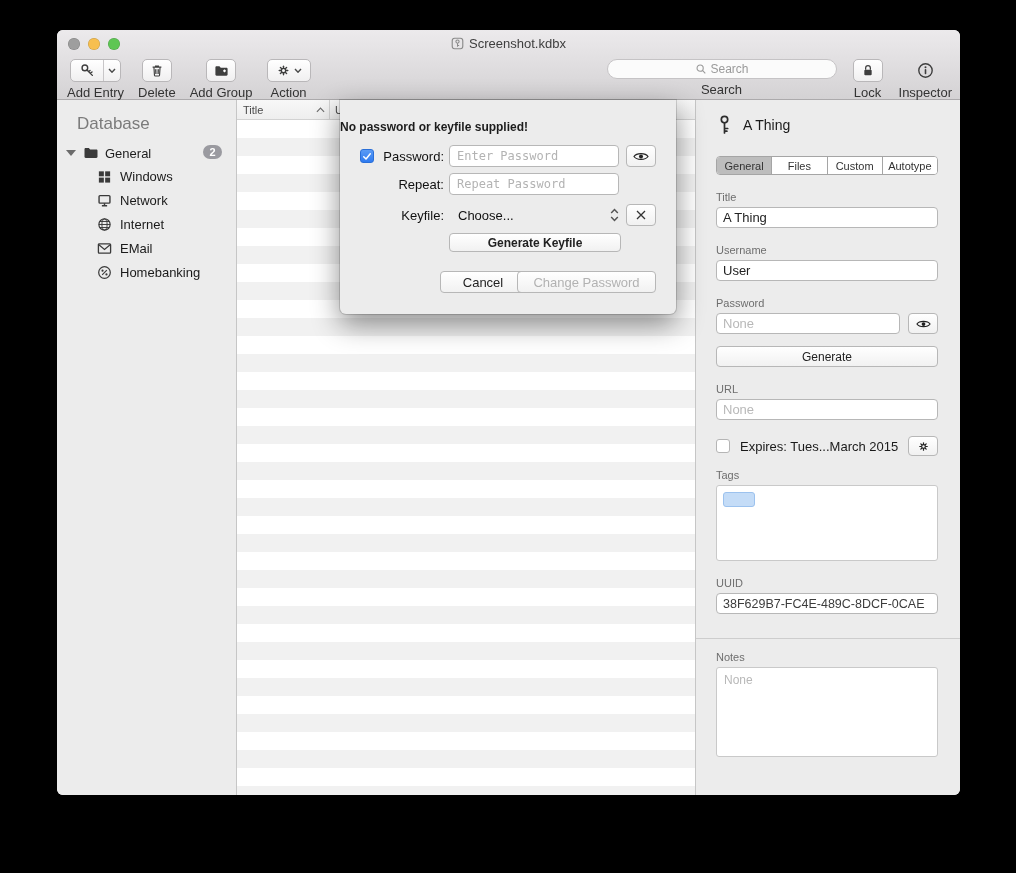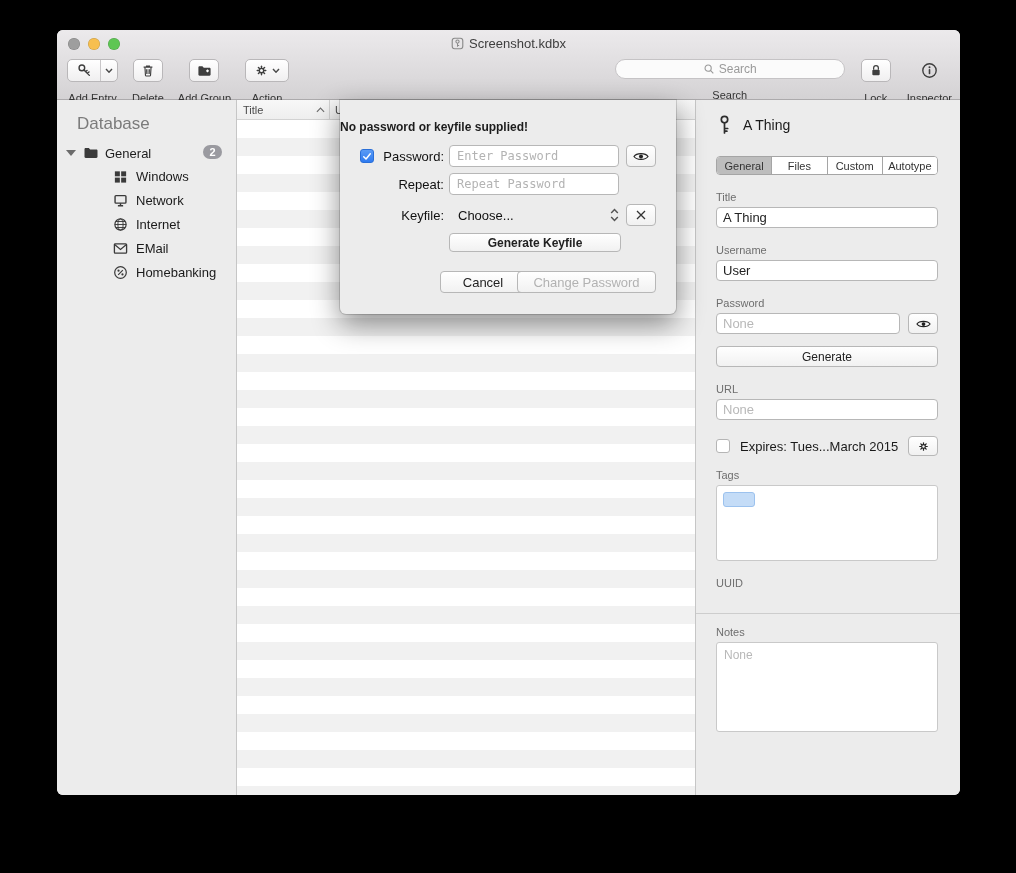--- a/index.html
+++ b/index.html
@@ -32,7 +32,7 @@
   .toolbar-left { position:absolute; left:10px; top:2px; display:flex; gap:14px; }
   .toolbar-right { position:absolute; right:8px; top:2px; display:flex; gap:16px; }
   .tool { display:flex; flex-direction:column; align-items:center; }
-  .tool-label { font-size:11px; color:#333; margin-top:10px; white-space:nowrap; }
+  .tool-label { font-size:13px; color:#333; margin-top:3px; white-space:nowrap; }
   .tbtn {
     height:23px; box-sizing:border-box; color:#3e3e3e;
     background:linear-gradient(#ffffff,#f0eff0);

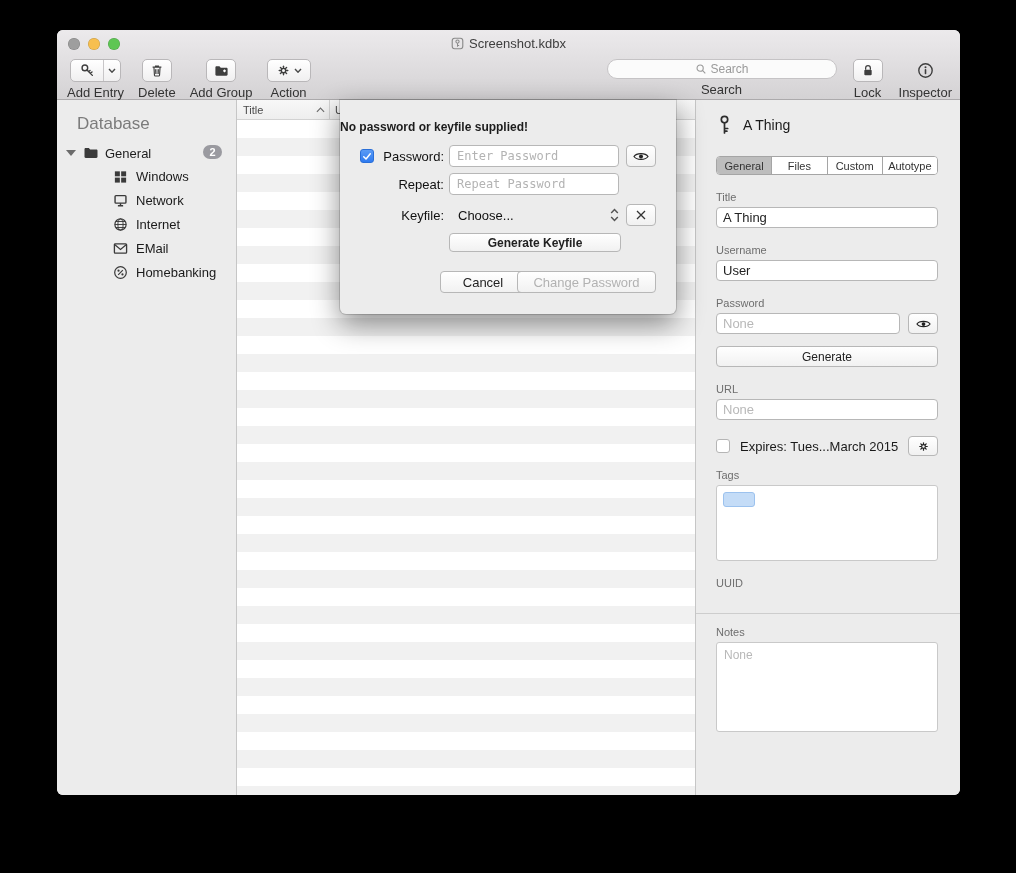--- a/index.html
+++ b/index.html
@@ -64,7 +64,7 @@
     background:#9a9aa0; color:#fff; font-size:11px; font-weight:bold;
     border-radius:9px; min-width:9px; text-align:center; padding:1px 5px;
   }
-  .child-row { display:flex; align-items:center; height:24px; padding-left:56px; gap:8px; font-size:13px; color:#1a1a1a; }
+  .child-row { display:flex; align-items:center; height:24px; padding-left:40px; gap:8px; font-size:13px; color:#1a1a1a; }
   
   .table { flex:1; position:relative; background:#fff; overflow:hidden; }
   .thead {

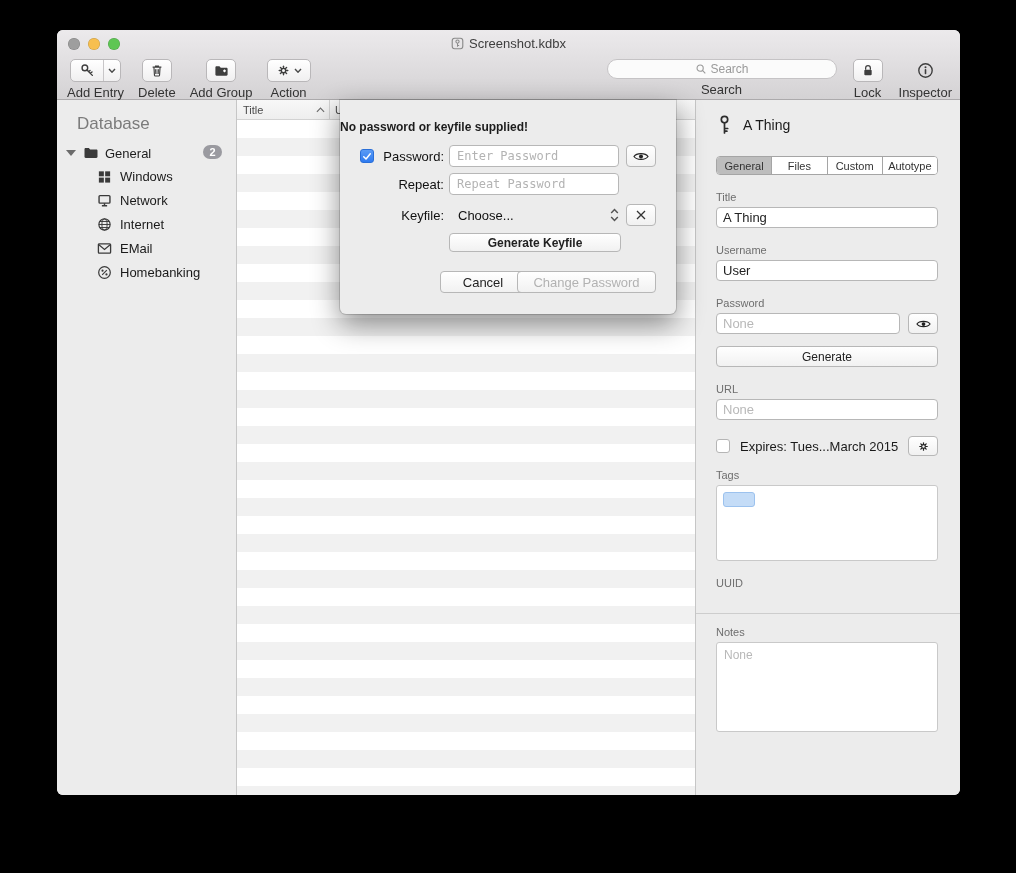--- a/index.html
+++ b/index.html
@@ -471,6 +471,7 @@
         </div>
 
         <div class="flabel">UUID</div>
+        <input class="ifield" style="font-size: 12.5px; color: rgb(60, 60, 60);" value="38F629B7-FC4E-489C-8DCF-0CAE">
 
         <div class="divider"></div>
 

